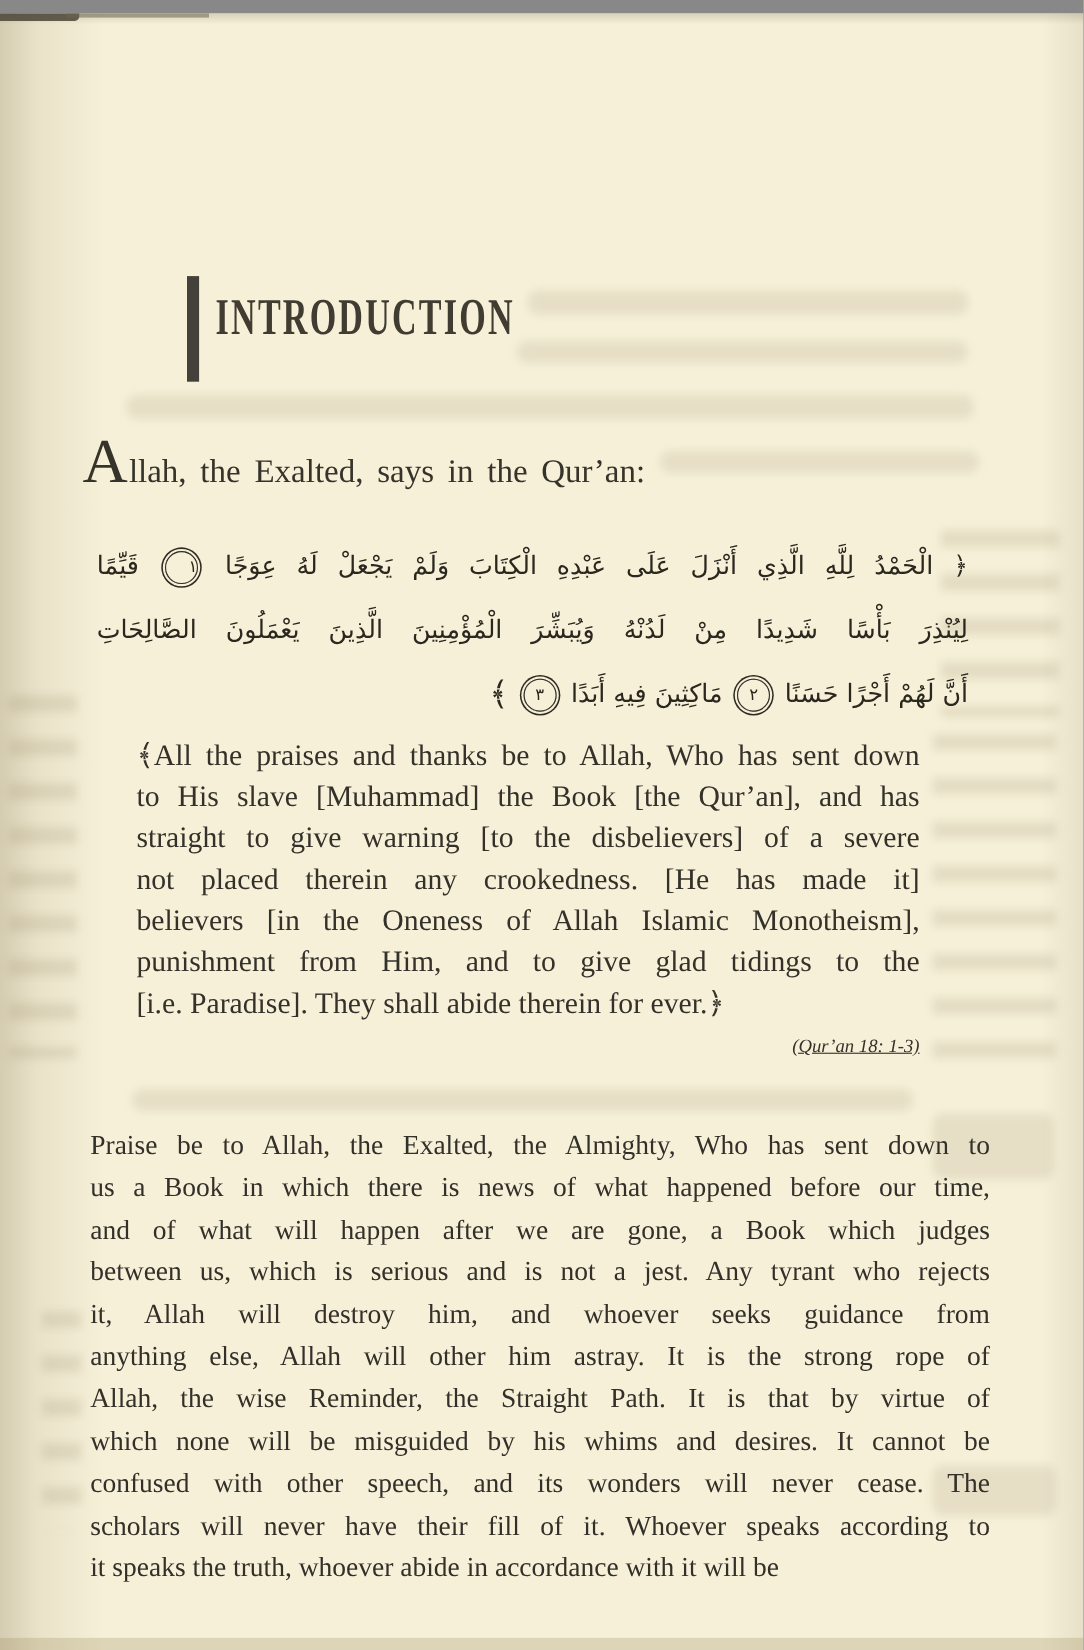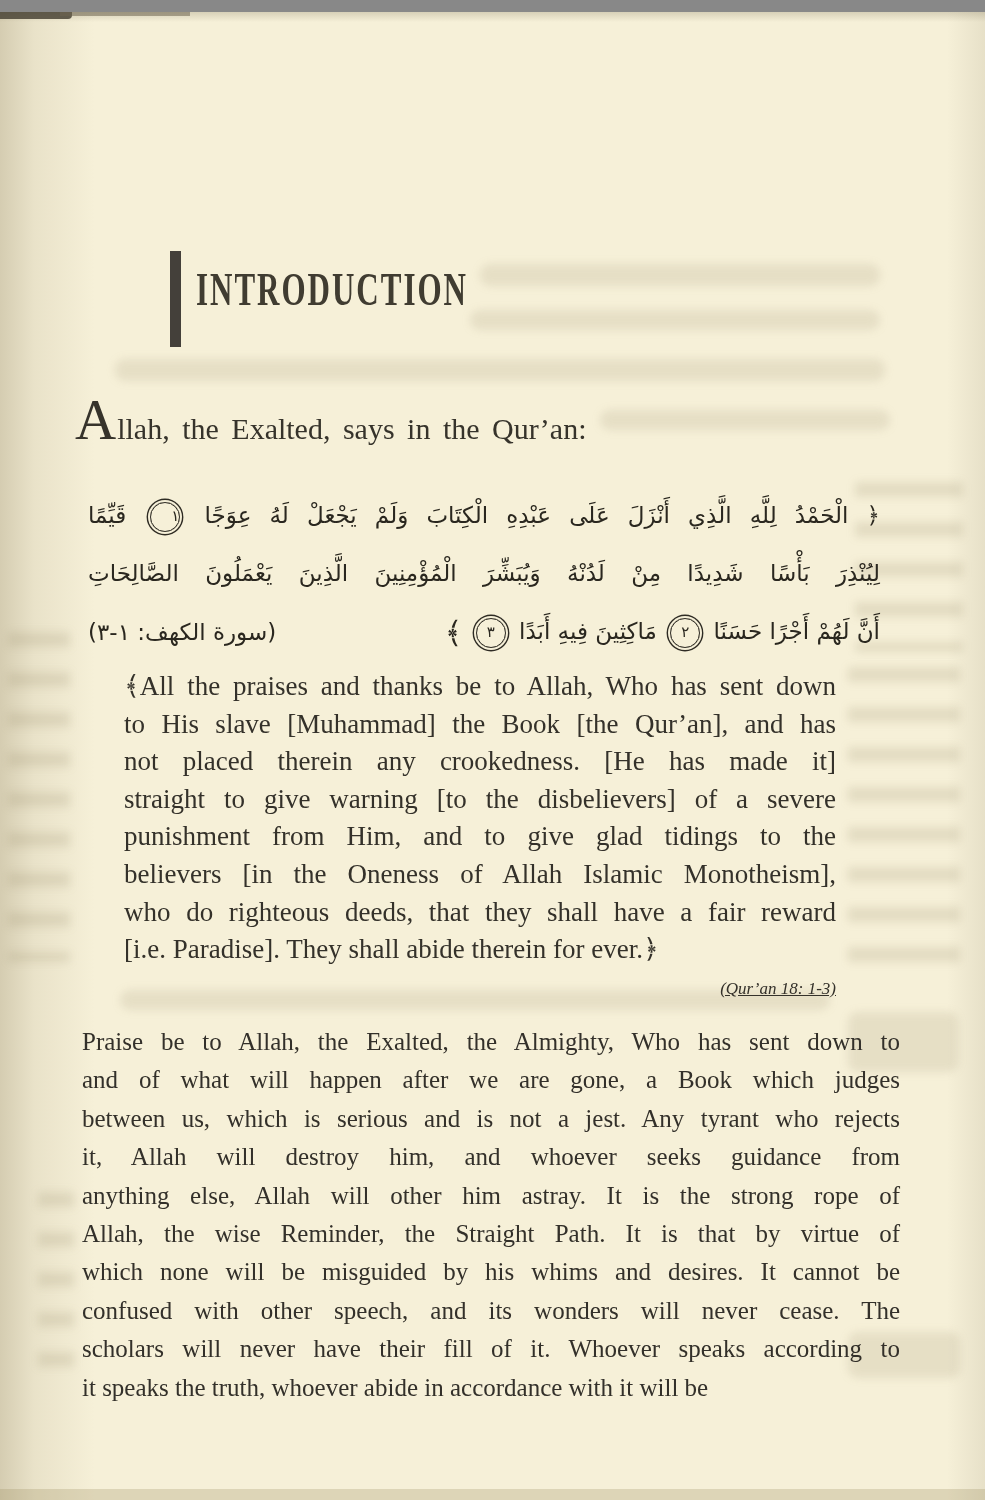--- a/index.html
+++ b/index.html
@@ -99,7 +99,6 @@
     <div class="arabic-line"><span>لِيُنْذِرَ بَأْسًا شَدِيدًا مِنْ لَدُنْهُ وَيُبَشِّرَ الْمُؤْمِنِينَ الَّذِينَ يَعْمَلُونَ الصَّالِحَاتِ</span></div>
     <div class="arabic-line3">
       <span><span>أَنَّ لَهُمْ أَجْرًا حَسَنًا</span> <span class="ayah">٢</span> <span>مَاكِثِينَ فِيهِ أَبَدًا</span> <span class="ayah">٣</span> <span class="closing-mark">﴾</span></span>
-      <span class="surah-ref">(سورة الكهف: ١-٣)</span>
     </div>
   </div>
 

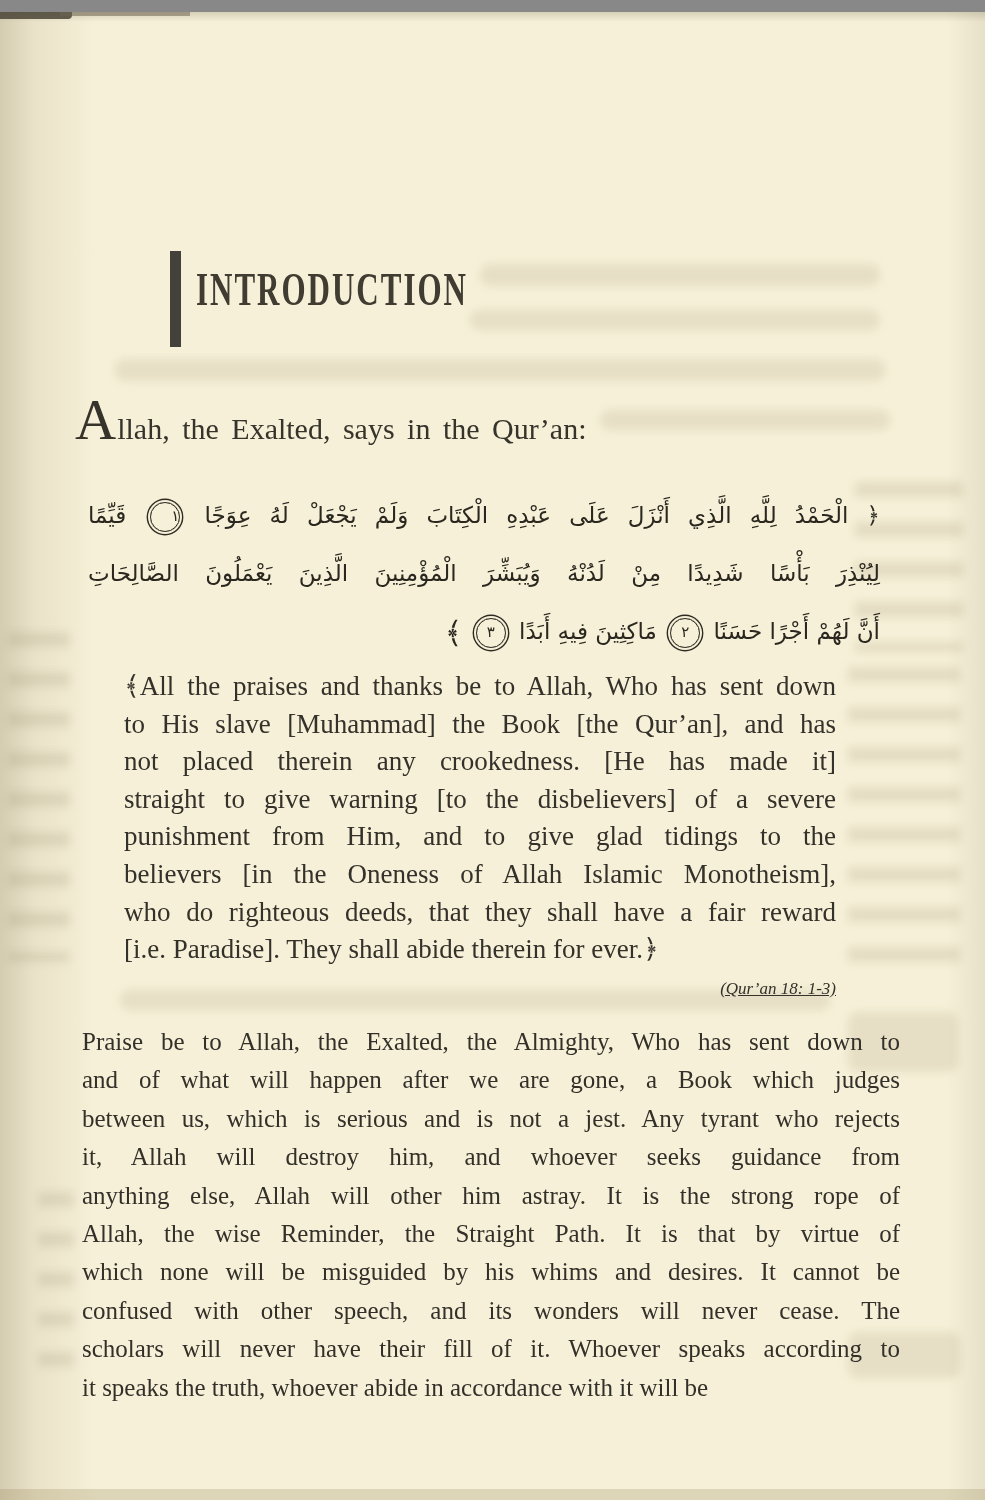--- a/index.html
+++ b/index.html
@@ -105,8 +105,8 @@
   <div class="translation">
     <div class="t-line">﴾All the praises and thanks be to Allah, Who has sent down</div>
     <div class="t-line">to His slave [Muhammad] the Book [the Qur’an], and has</div>
+    <div class="t-line">straight to give warning [to the disbelievers] of a severe</div>
     <div class="t-line">not placed therein any crookedness. [He has made it]</div>
-    <div class="t-line">straight to give warning [to the disbelievers] of a severe</div>
     <div class="t-line">punishment from Him, and to give glad tidings to the</div>
     <div class="t-line">believers [in the Oneness of Allah Islamic Monotheism],</div>
     <div class="t-line">who do righteous deeds, that they shall have a fair reward</div>

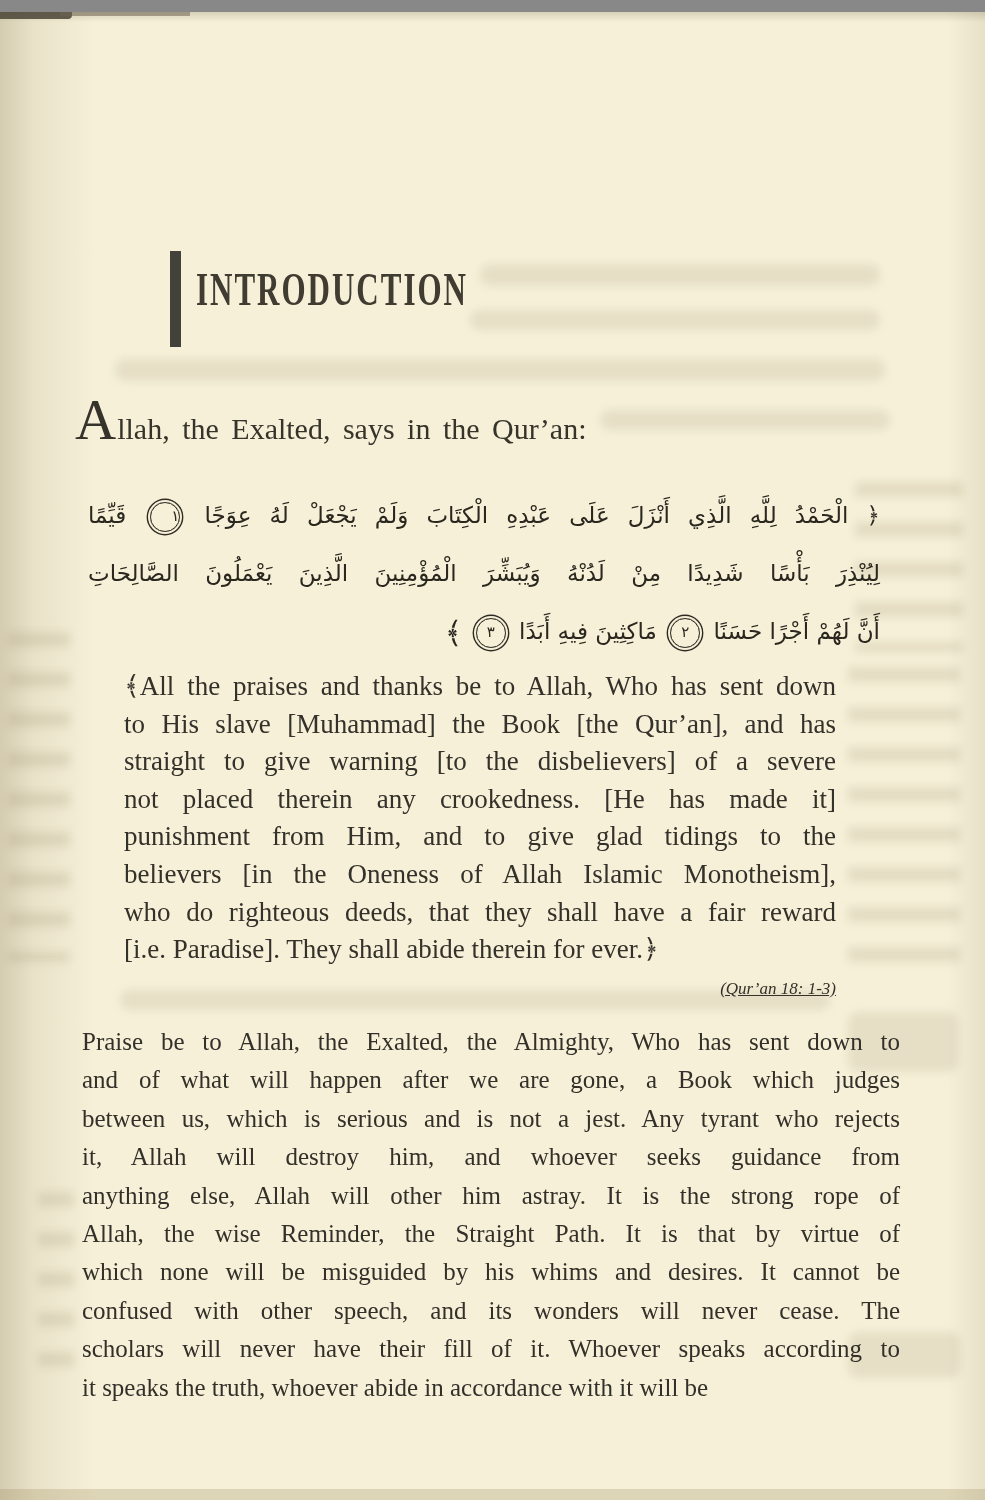--- a/index.html
+++ b/index.html
@@ -107,8 +107,8 @@
     <div class="t-line">to His slave [Muhammad] the Book [the Qur’an], and has</div>
     <div class="t-line">straight to give warning [to the disbelievers] of a severe</div>
     <div class="t-line">not placed therein any crookedness. [He has made it]</div>
+    <div class="t-line">believers [in the Oneness of Allah Islamic Monotheism],</div>
     <div class="t-line">punishment from Him, and to give glad tidings to the</div>
-    <div class="t-line">believers [in the Oneness of Allah Islamic Monotheism],</div>
     <div class="t-line">who do righteous deeds, that they shall have a fair reward</div>
     <div class="t-line last">[i.e. Paradise]. They shall abide therein for ever.﴿</div>
     <div class="quran-ref">(Qur’an 18: 1-3)</div>

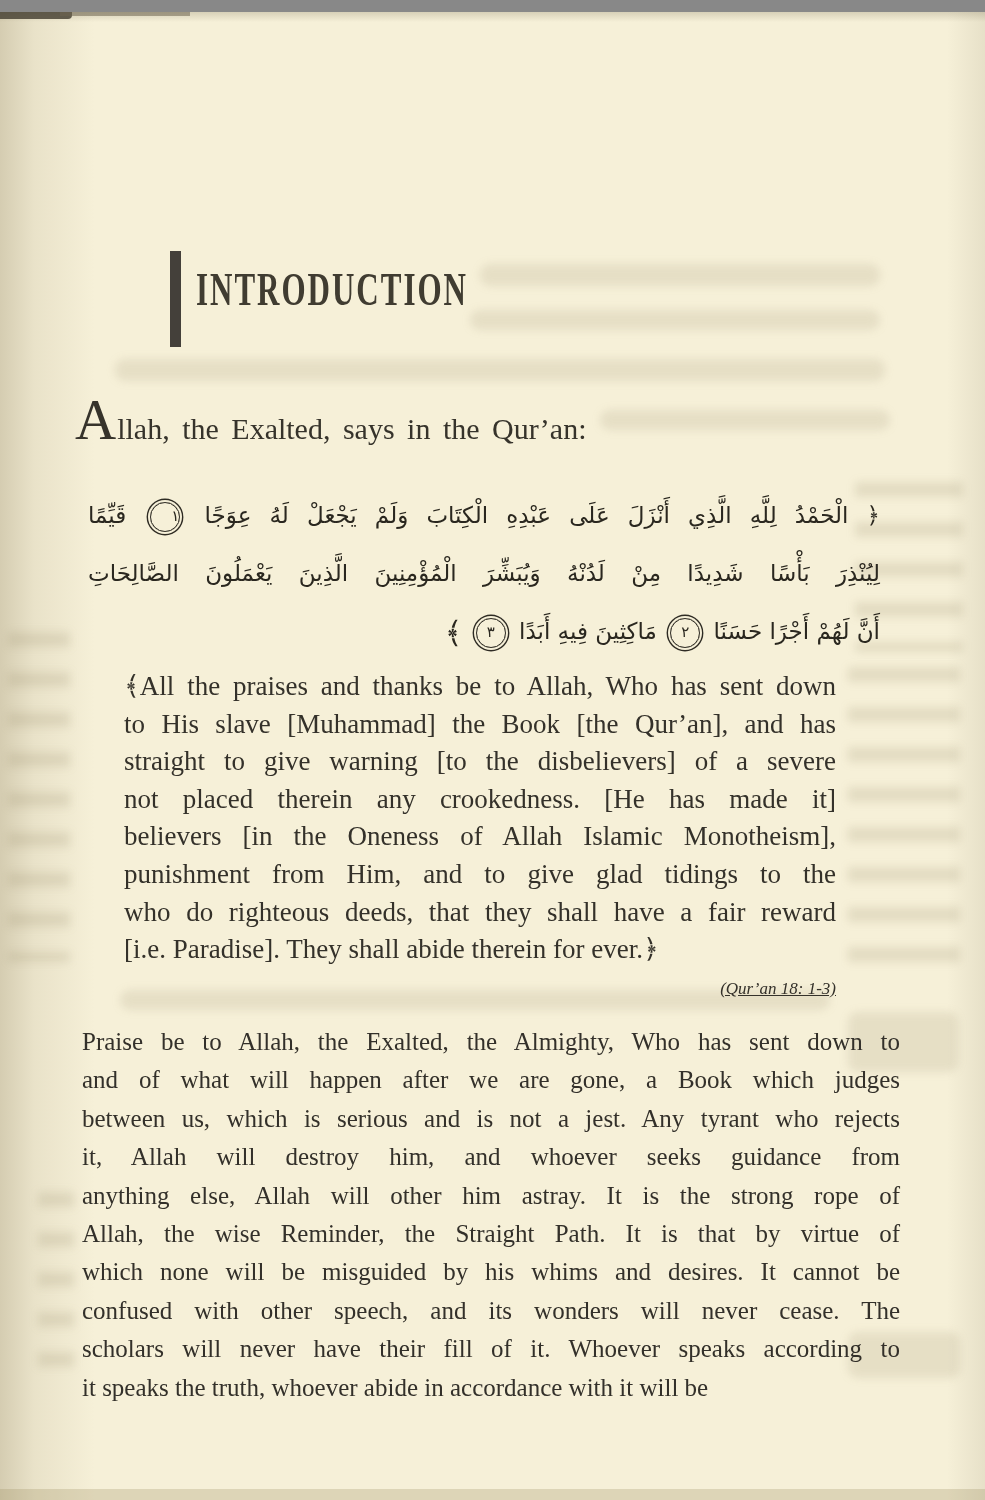--- a/index.html
+++ b/index.html
@@ -109,7 +109,6 @@
     <div class="t-line">not placed therein any crookedness. [He has made it]</div>
     <div class="t-line">believers [in the Oneness of Allah Islamic Monotheism],</div>
     <div class="t-line">punishment from Him, and to give glad tidings to the</div>
-    <div class="t-line">who do righteous deeds, that they shall have a fair reward</div>
     <div class="t-line last">[i.e. Paradise]. They shall abide therein for ever.﴿</div>
     <div class="quran-ref">(Qur’an 18: 1-3)</div>
   </div>

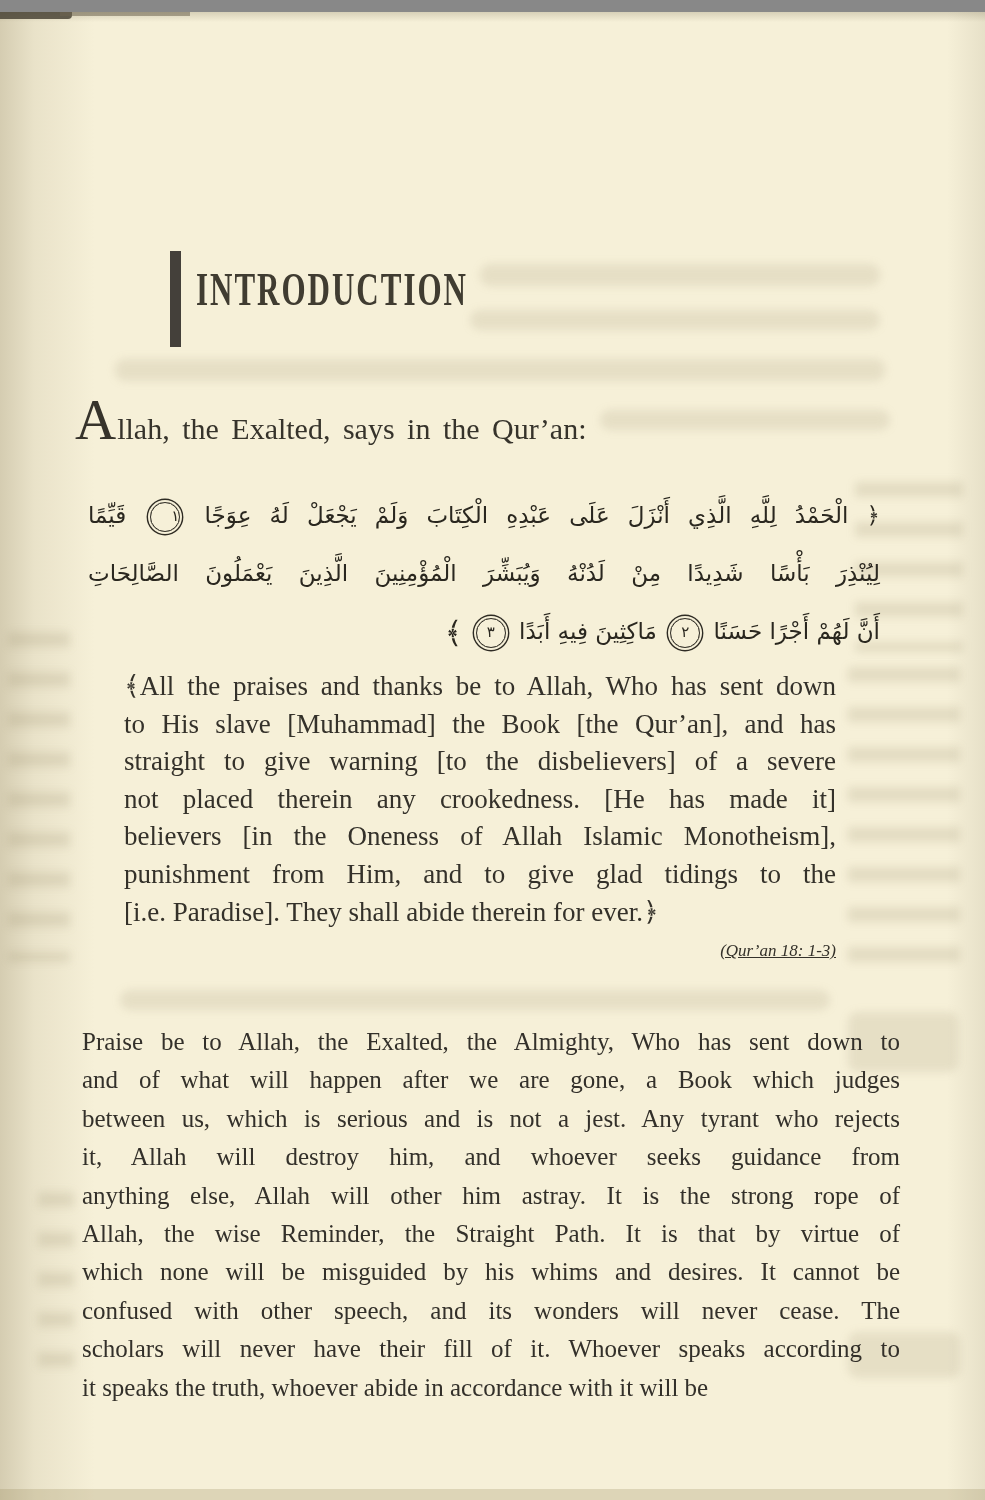--- a/index.html
+++ b/index.html
@@ -115,6 +115,7 @@
 
   <div class="body-par">
     <div class="b-line">Praise be to Allah, the Exalted, the Almighty, Who has sent down to</div>
+    <div class="b-line">us a Book in which there is news of what happened before our time,</div>
     <div class="b-line">and of what will happen after we are gone, a Book which judges</div>
     <div class="b-line">between us, which is serious and is not a jest. Any tyrant who rejects</div>
     <div class="b-line">it, Allah will destroy him, and whoever seeks guidance from</div>

